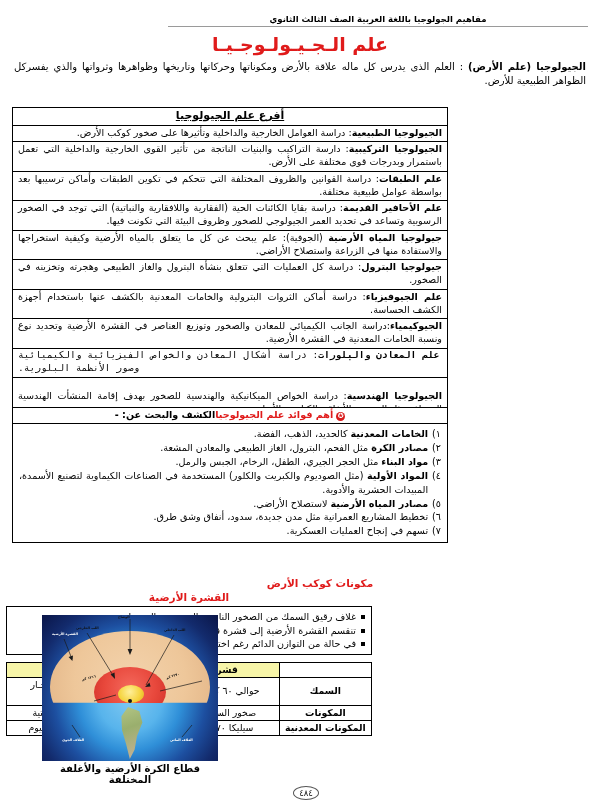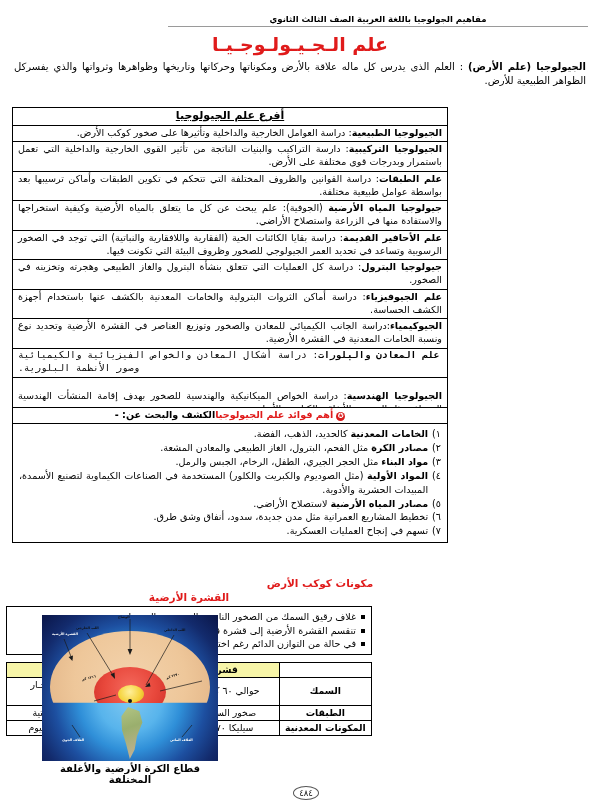--- a/index.html
+++ b/index.html
@@ -328,10 +328,10 @@
       <b>علم الطبقات</b><span>: دراسة القوانين والظروف المختلفة التي تتحكم في تكوين الطبقات وأماكن ترسيبها بعد بواسطة عوامل طبيعية مختلفة.</span>
     </div>
     <div class="row">
+      <b>علم الأحافير القديمة</b><span>: دراسة بقايا الكائنات الحية (الفقارية واللافقارية والنباتية) التي توجد في الصخور الرسوبية وتساعد في تحديد العمر الجيولوجي للصخور وظروف البيئة التي تكونت فيها.</span>
+    </div>
+    <div class="row">
       <b>جيولوجيا المياه الأرضية</b><span> (الجوفية): علم يبحث عن كل ما يتعلق بالمياه الأرضية وكيفية استخراجها والاستفادة منها في الزراعة واستصلاح الأراضي.</span>
-    </div>
-    <div class="row">
-      <b>علم الأحافير القديمة</b><span>: دراسة بقايا الكائنات الحية (الفقارية واللافقارية والنباتية) التي توجد في الصخور الرسوبية وتساعد في تحديد العمر الجيولوجي للصخور وظروف البيئة التي تكونت فيها.</span>
     </div>
     <div class="row">
       <b>جيولوجيا البترول</b><span>: دراسة كل العمليات التي تتعلق بنشأة البترول والغاز الطبيعي وهجرته وتخزينه في الصخور.</span>

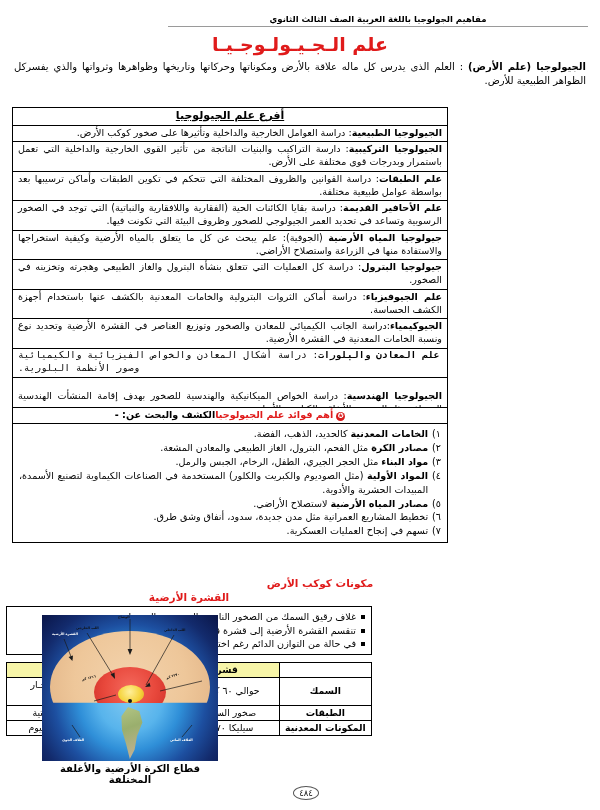--- a/index.html
+++ b/index.html
@@ -425,7 +425,7 @@
         <td class="c-ocean">٨–١٢ كـم تحـت البحـار والمحيطات</td>
       </tr>
       <tr>
-        <td class="c-label">الطبقات</td>
+        <td class="c-label">المكونات</td>
         <td class="c-cont">صخور السيال الجرانيتية</td>
         <td class="c-ocean">صخور السيما البازلتية</td>
       </tr>

